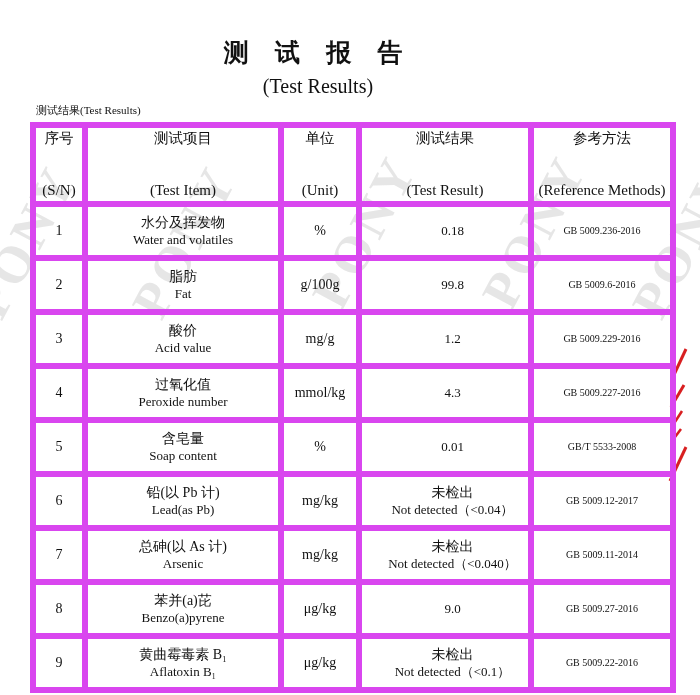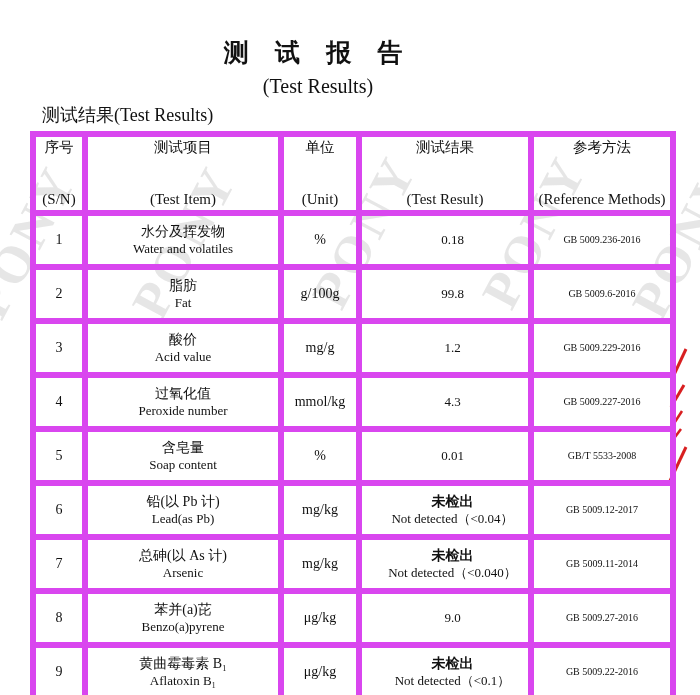--- a/index.html
+++ b/index.html
@@ -79,8 +79,8 @@
   }
   .section-label {
     margin-top: 5px;
-    margin-left: 12px;
-    font-size: 18px;
+    margin-left: 6px;
+    font-size: 11px;
   }
 
   table.results {

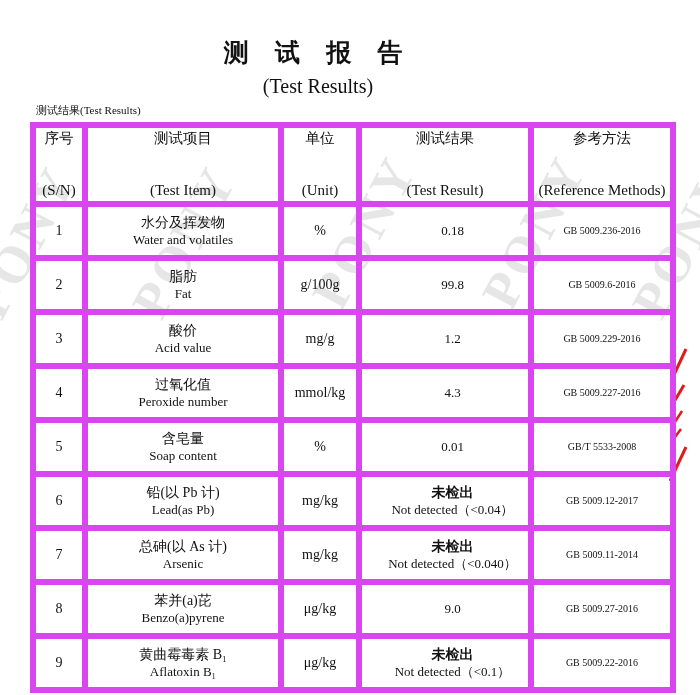--- a/index.html
+++ b/index.html
@@ -119,7 +119,7 @@
   td.unit { font-size: 14px; }
   td.result { font-size: 14px; padding-left: 16px; }
   td.ref { font-size: 10px; }
-  td.result .two .cn { font-size: 14px; font-weight: bold; }
+  td.result .two .cn { font-size: 14px; }
   td.result .two .en { font-size: 13px; }
 </style>
 </head>

